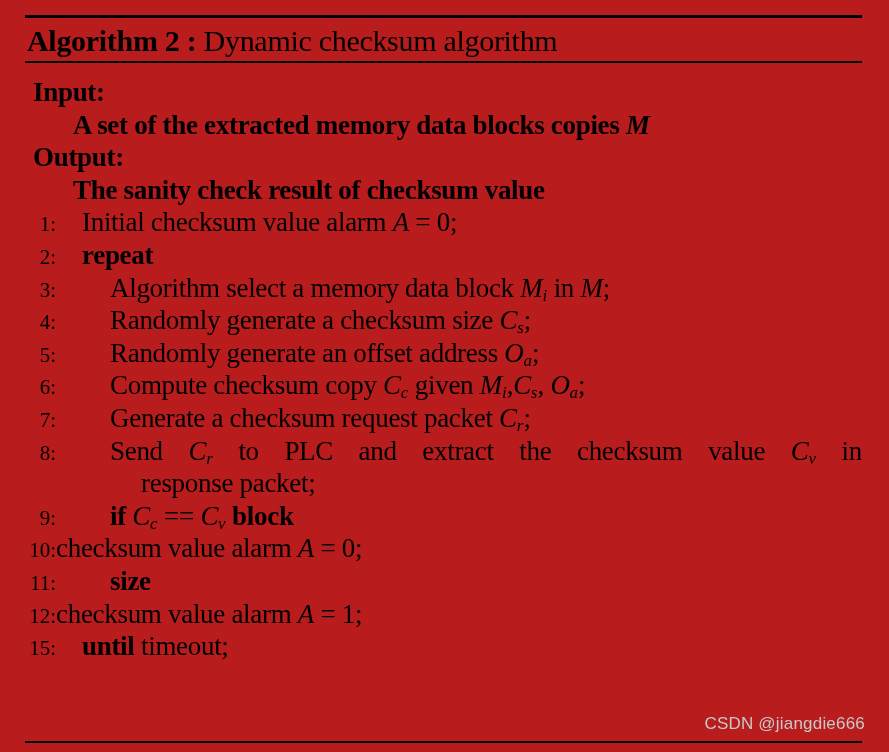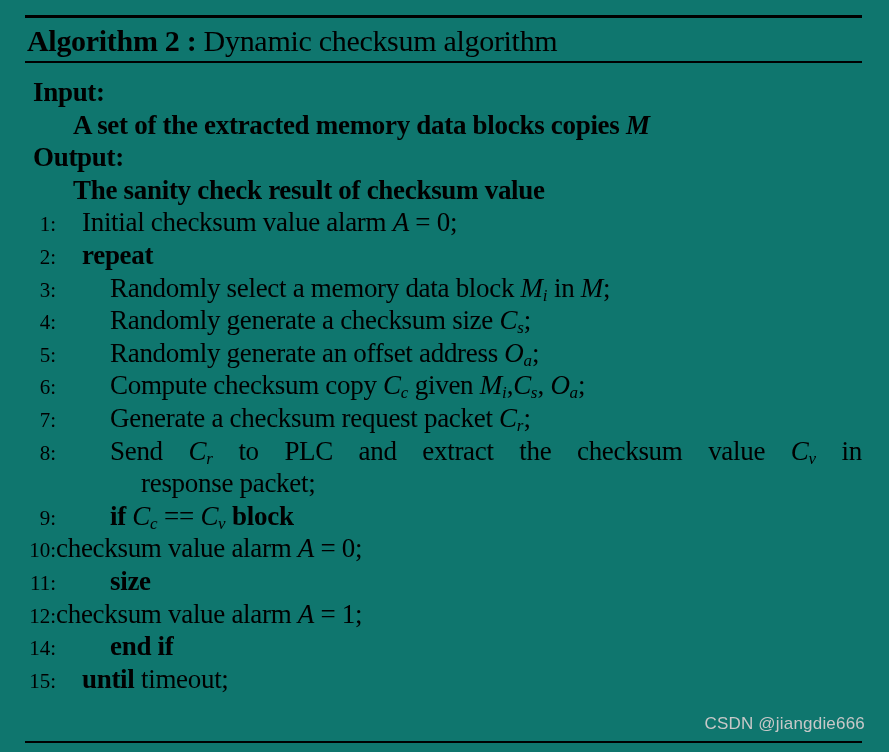--- a/index.html
+++ b/index.html
@@ -11,7 +11,7 @@
     overflow: hidden;
     position: relative;
   }
-  .page { position: absolute; inset: 0; background: #0f766e; }
+  .page { position: absolute; inset: 0; background: #b91c1c; }
 
   .rule { position: absolute; left: 25px; width: 837px; background: #000000; }
   .rule-top { top: 15px; height: 3px; }

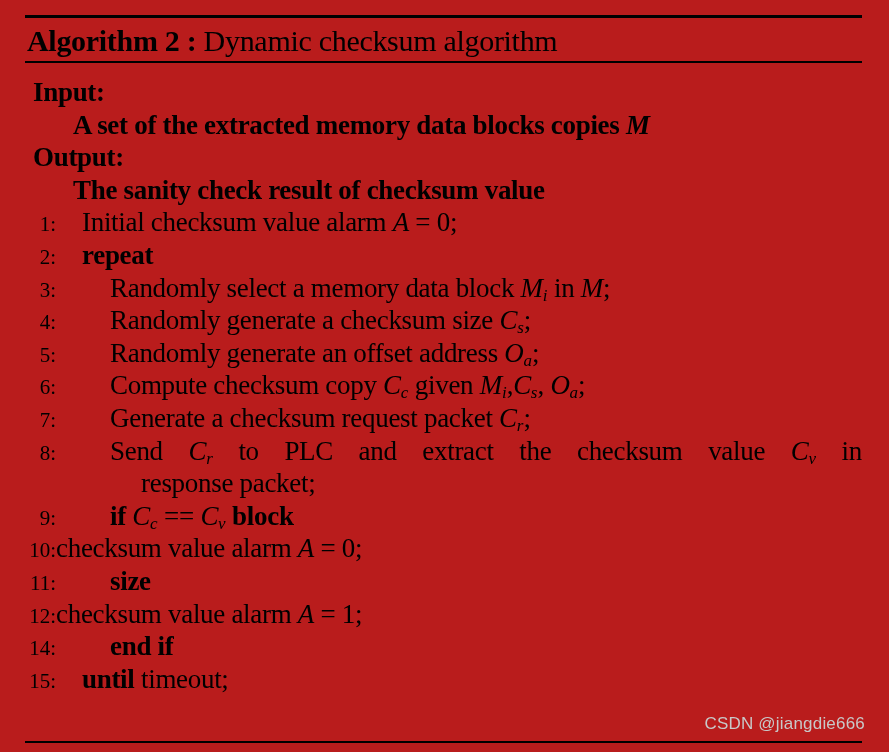--- a/index.html
+++ b/index.html
@@ -93,7 +93,7 @@
       </div>
       <div class="row step">
         <span class="num">3:</span>
-        <span class="content ind1"><span>Randomly select a memory data block </span><span class="var">M</span><sub class="vsub">i</sub><span> in </span><span class="var">M</span><span>;</span></span>
+        <span class="content ind1"><span>Algorithm select a memory data block </span><span class="var">M</span><sub class="vsub">i</sub><span> in </span><span class="var">M</span><span>;</span></span>
       </div>
       <div class="row step">
         <span class="num">4:</span>

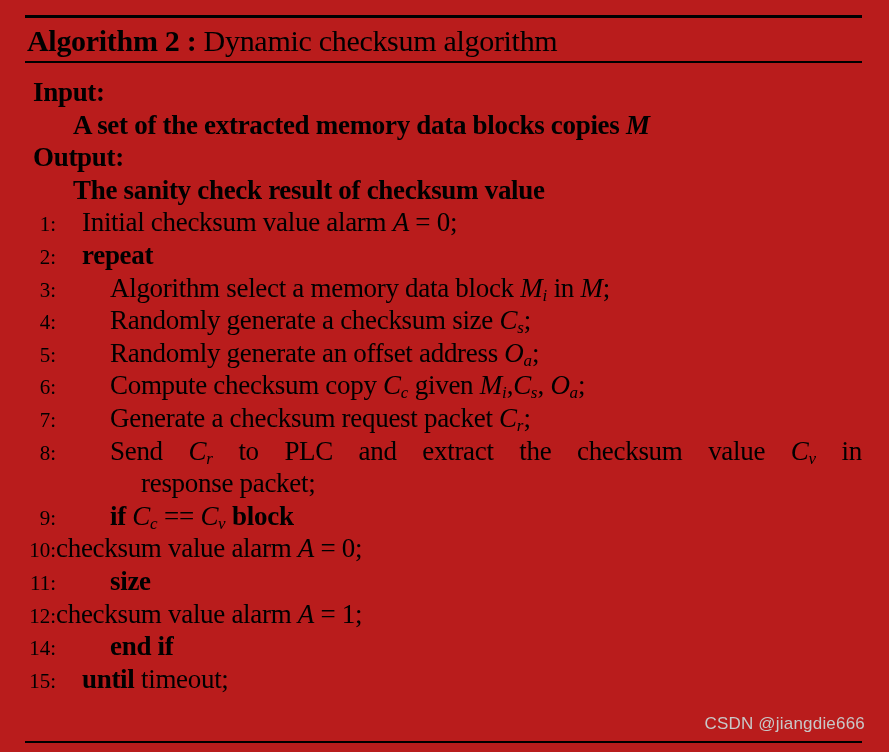--- a/index.html
+++ b/index.html
@@ -135,10 +135,6 @@
         <span class="content ind2"><span>checksum value alarm </span><span class="var">A</span><span> = 1;</span></span>
       </div>
       <div class="row step">
-        <span class="num">14:</span>
-        <span class="content ind1"><span class="b">end if</span></span>
-      </div>
-      <div class="row step">
         <span class="num">15:</span>
         <span class="content ind0"><span class="b">until</span><span> timeout;</span></span>
       </div>

